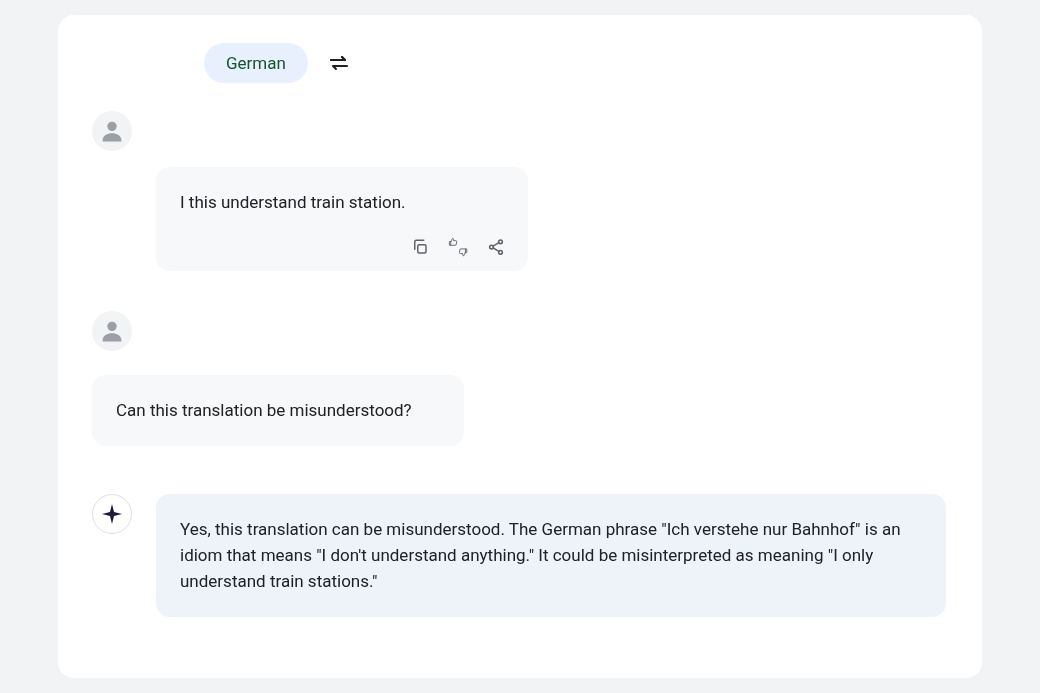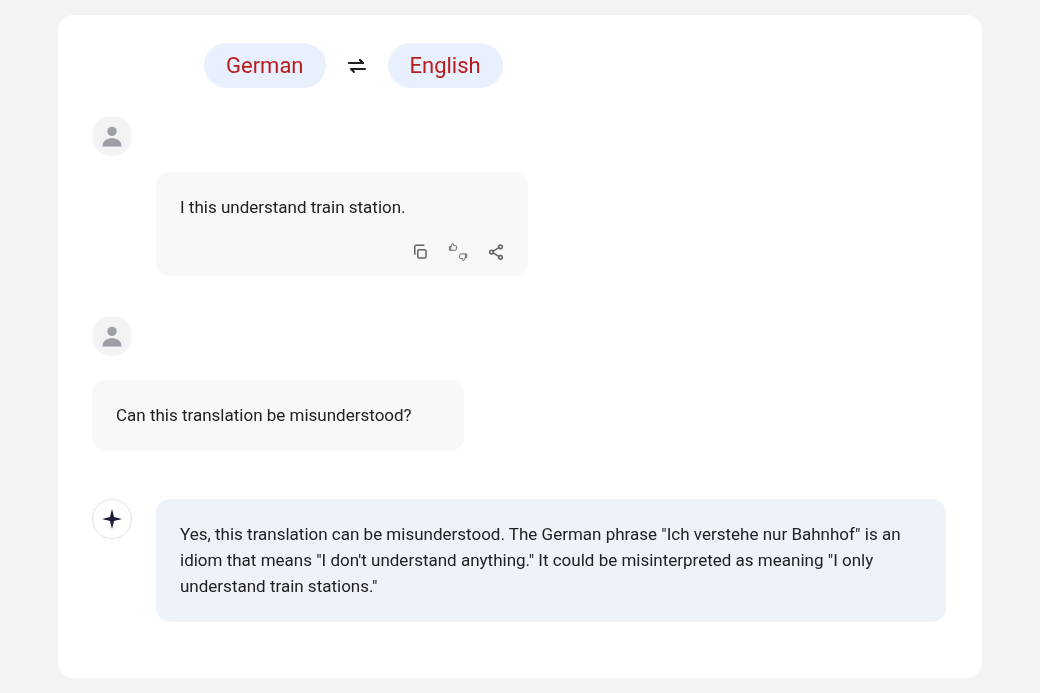--- a/index.html
+++ b/index.html
@@ -27,8 +27,8 @@
     }
     .lang-pill {
       background: #e8f0fe;
-      color: #b91c1c;
-      font-size: 22px;
+      color: #14532d;
+      font-size: 17px;
       padding: 10px 22px;
       border-radius: 999px;
       display: inline-flex;

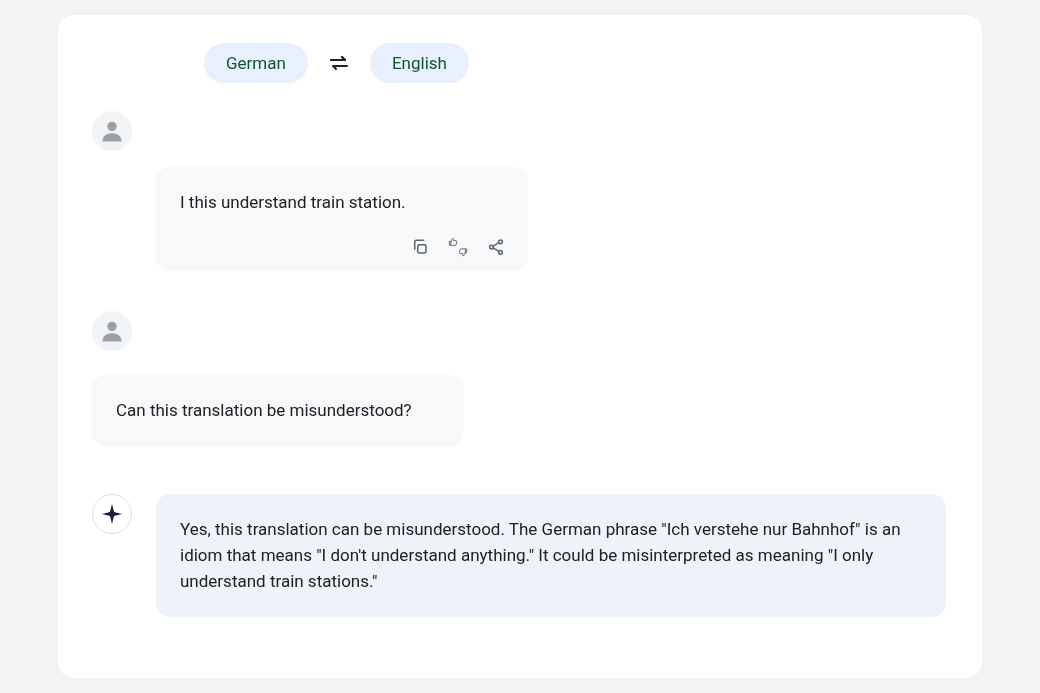--- a/index.html
+++ b/index.html
@@ -143,9 +143,6 @@
         <path d="M4 9h14l-3-3"></path>
         <path d="M20 15H6l3 3"></path>
       </svg>
-    </div>
-    <div class="lang-pill">
-      <span>English</span>
     </div>
   </div>
 

